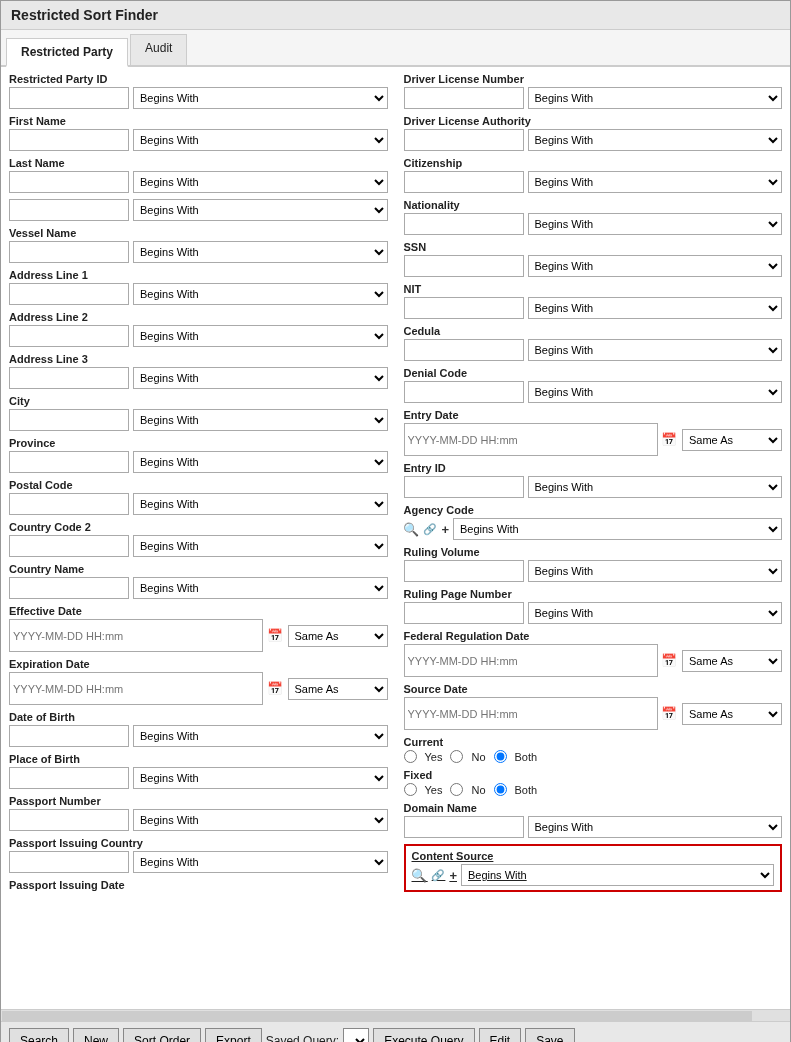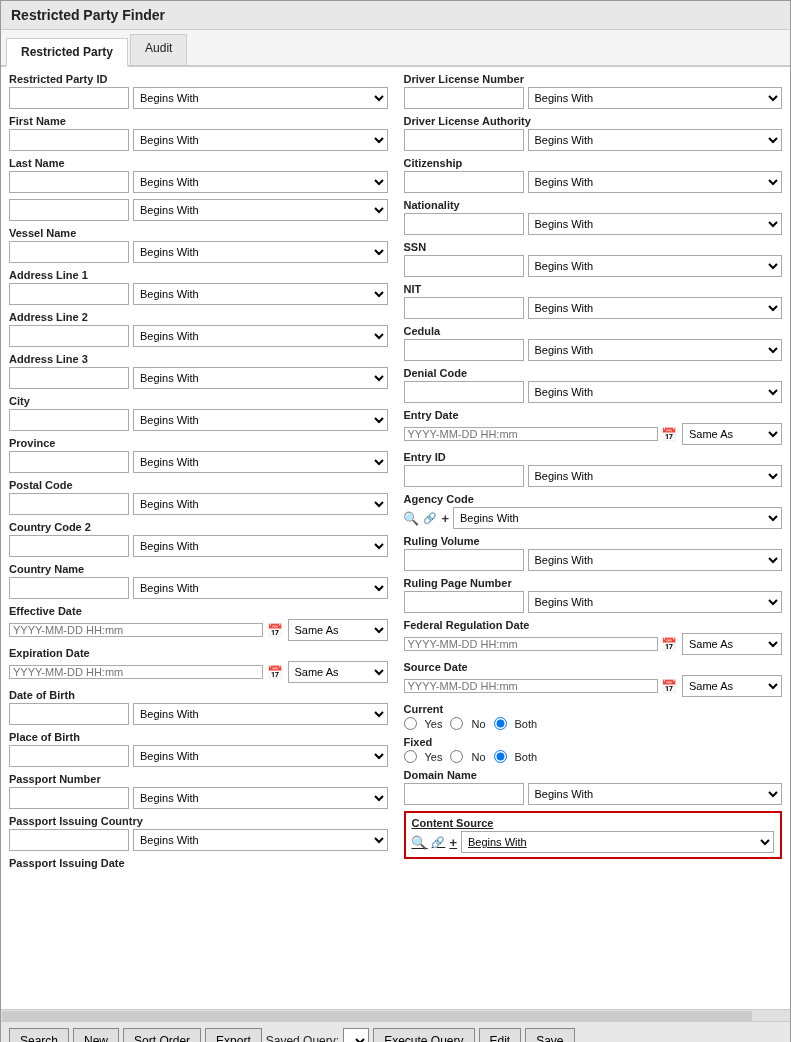--- a/index.html
+++ b/index.html
@@ -40,7 +40,7 @@
 
 <div class="window">
   <div class="title-bar">
-    <span>Restricted Party Finder</span>
+    <span>Restricted Sort Finder</span>
   </div>
 
   <div class="tabs">

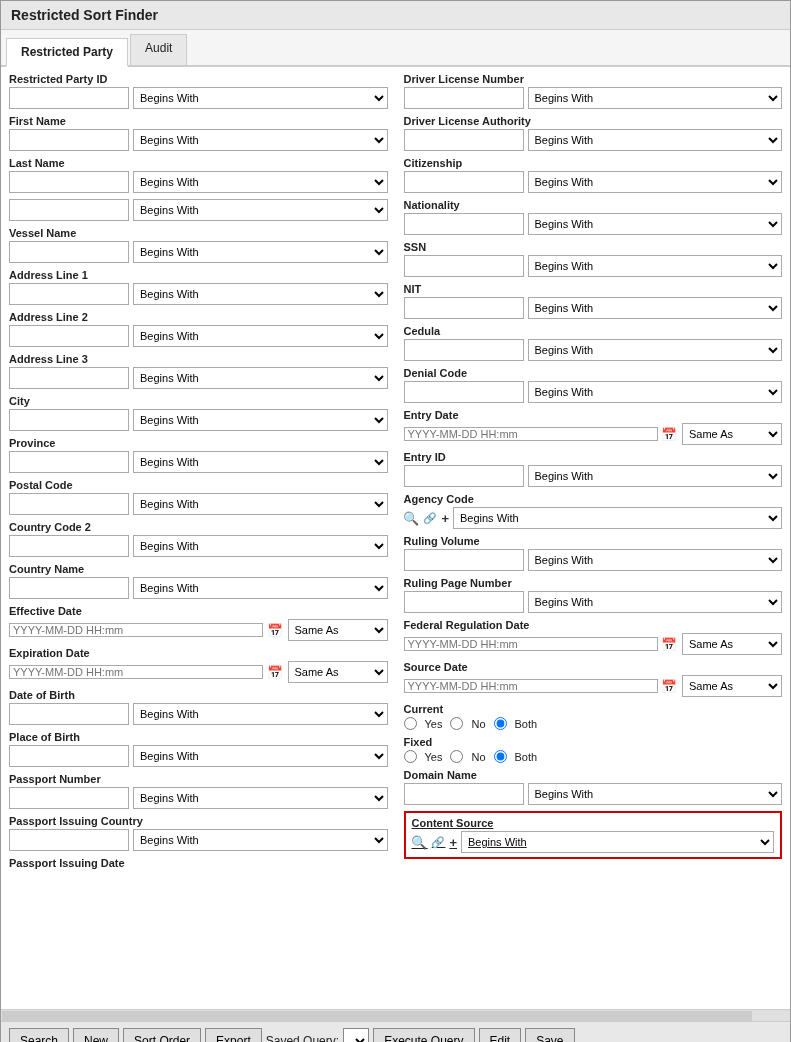--- a/index.html
+++ b/index.html
@@ -19,7 +19,7 @@
     .field-row { display: flex; align-items: center; gap: 4px; }
     .field-input { height: 22px; border: 1px solid #aaa; font-size: 11px; padding: 1px 3px; flex: 0 0 120px; width: 120px; }
     .field-select { height: 22px; border: 1px solid #aaa; font-size: 11px; padding: 1px 2px; flex: 1; min-width: 0; }
-    .date-input { height: 14px; border: 1px solid #aaa; font-size: 11px; padding: 1px 3px; flex: 1; }
+    .date-input { height: 33px; border: 1px solid #aaa; font-size: 11px; padding: 1px 3px; flex: 1; }
     .date-icon { font-size: 13px; cursor: pointer; }
     
     .radio-group { display: flex; align-items: center; gap: 8px; margin-top: 2px; }

